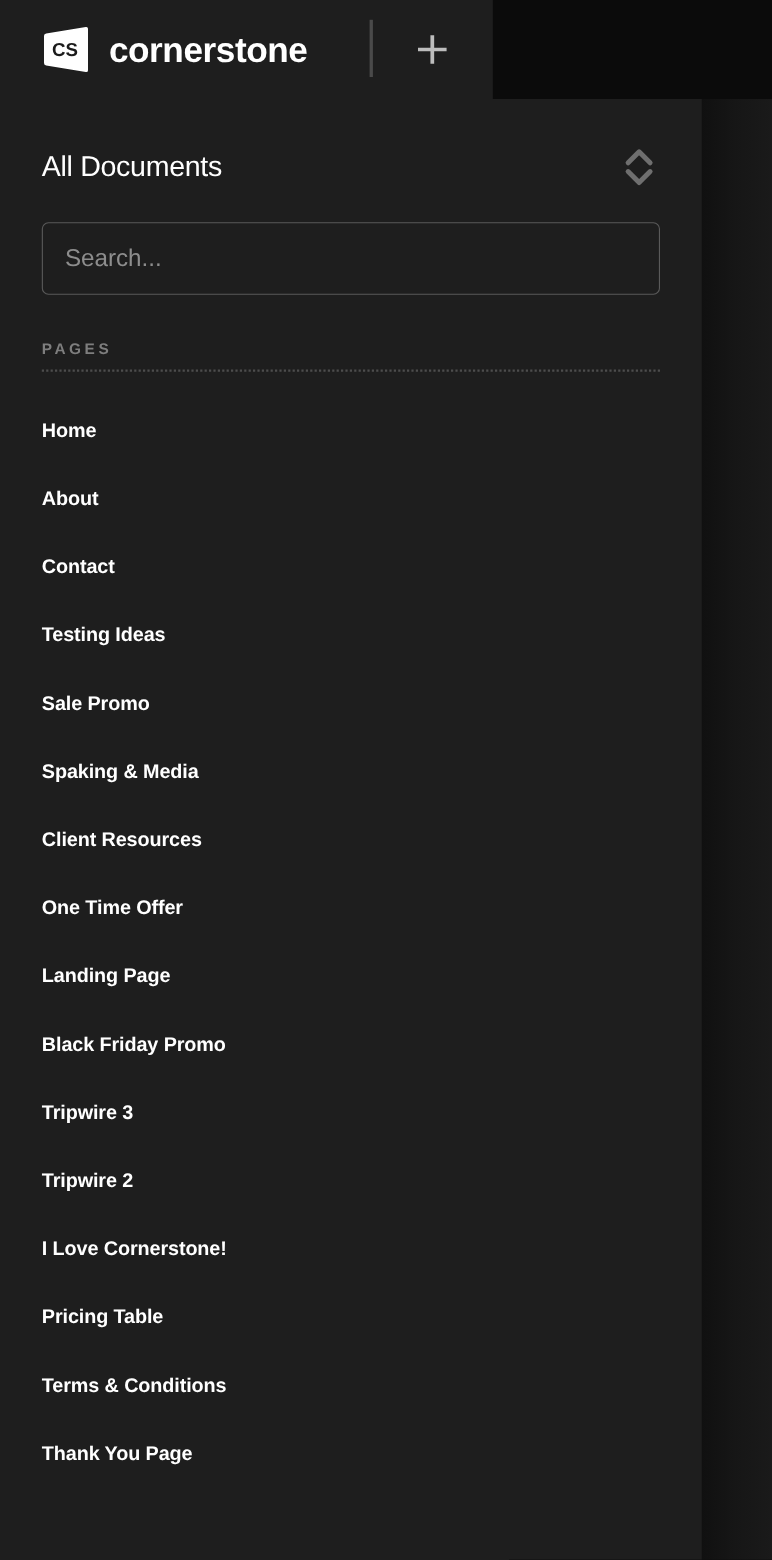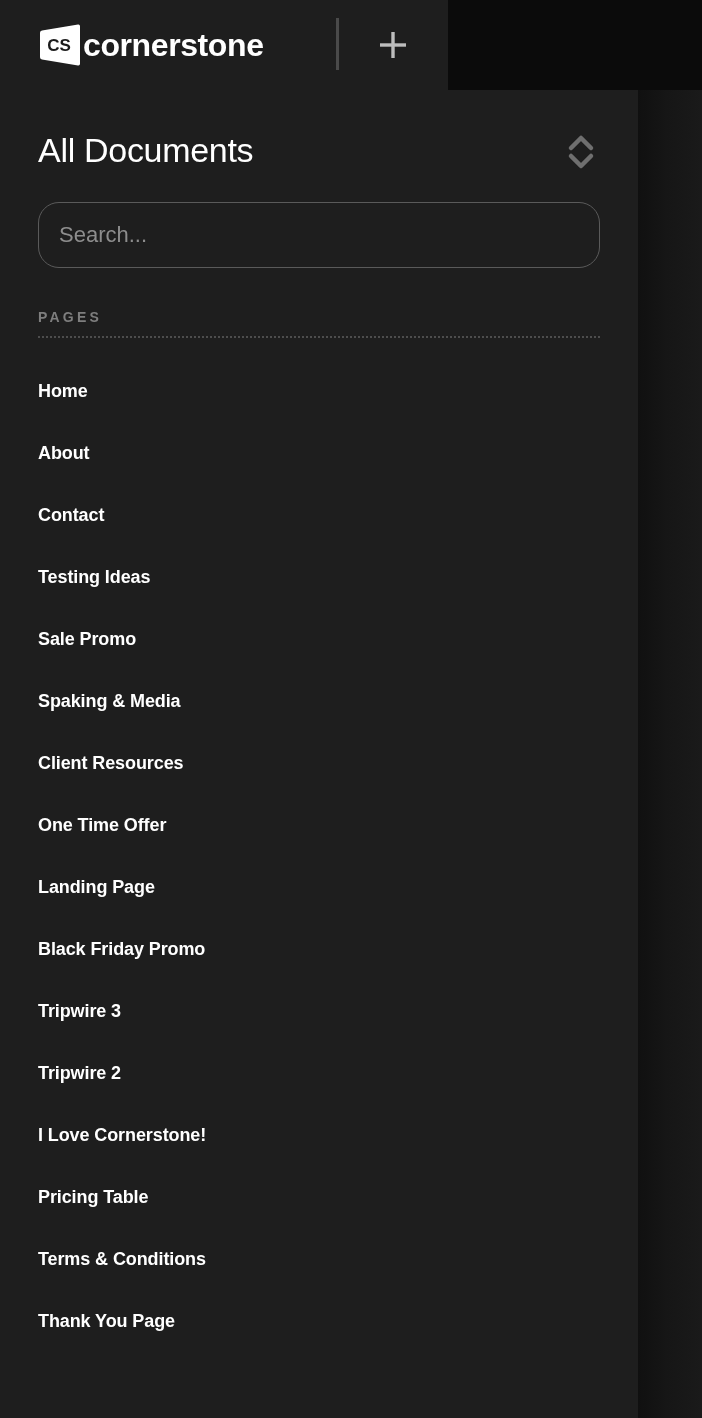--- a/index.html
+++ b/index.html
@@ -48,6 +48,7 @@
   .brand {
     display:flex;
     align-items:center;
+    gap:16px;
     margin-left:37px;
   }
 

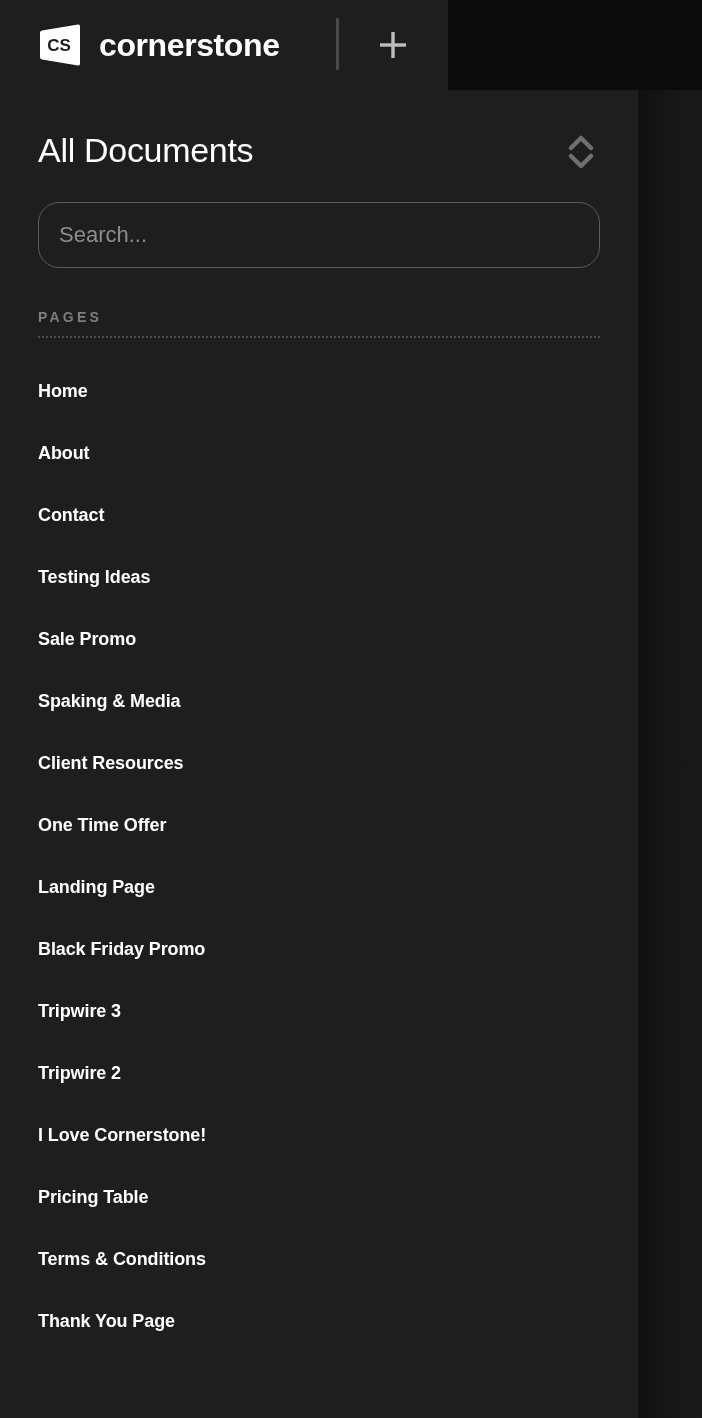--- a/index.html
+++ b/index.html
@@ -105,7 +105,7 @@
   }
   .panel-title {
     color:#ffffff;
-    font-size:34px;
+    font-size:26px;
     font-weight:400;
     letter-spacing:-0.3px;
     line-height:1.1;

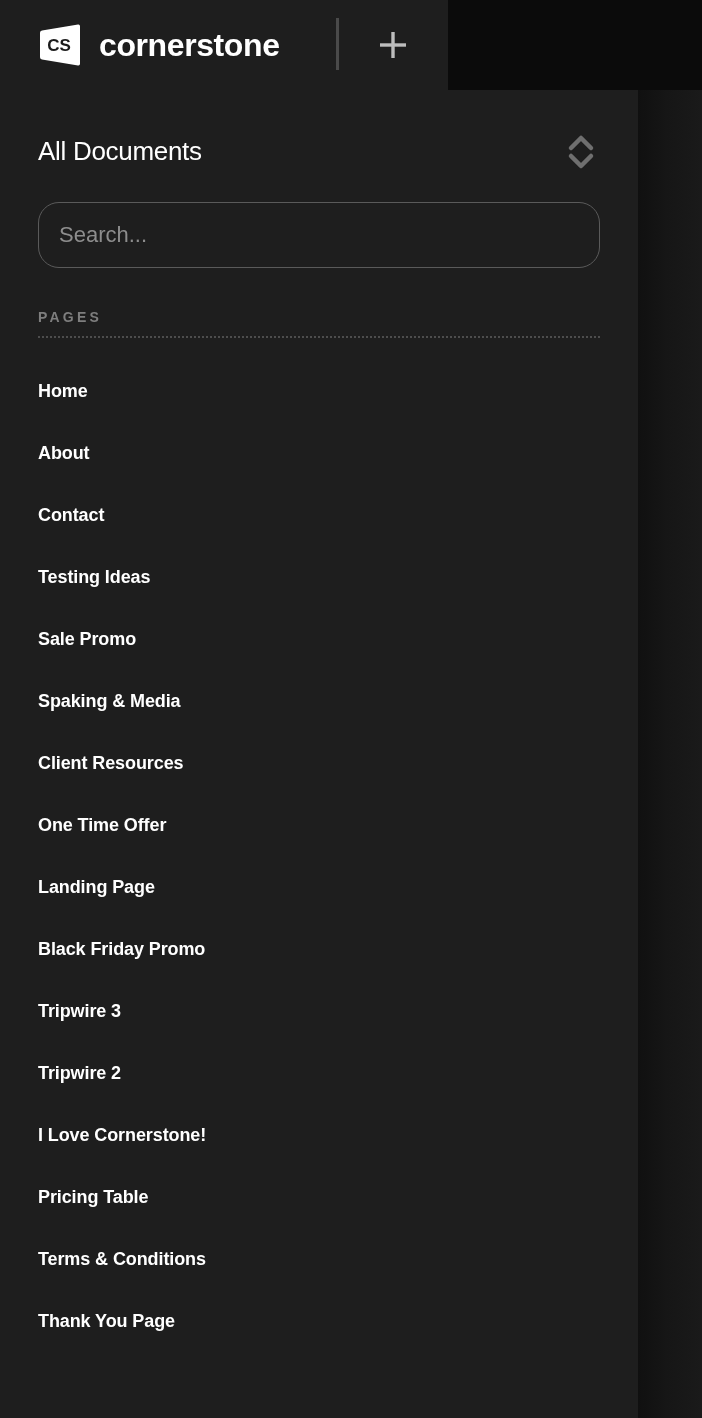--- a/index.html
+++ b/index.html
@@ -126,7 +126,7 @@
     width:100%;
     height:66px;
     border:1px solid #5a5a5a;
-    border-radius:21px;
+    border-radius:6px;
     background:transparent;
     color:#e8e8e8;
     font-family:"Liberation Sans", sans-serif;

